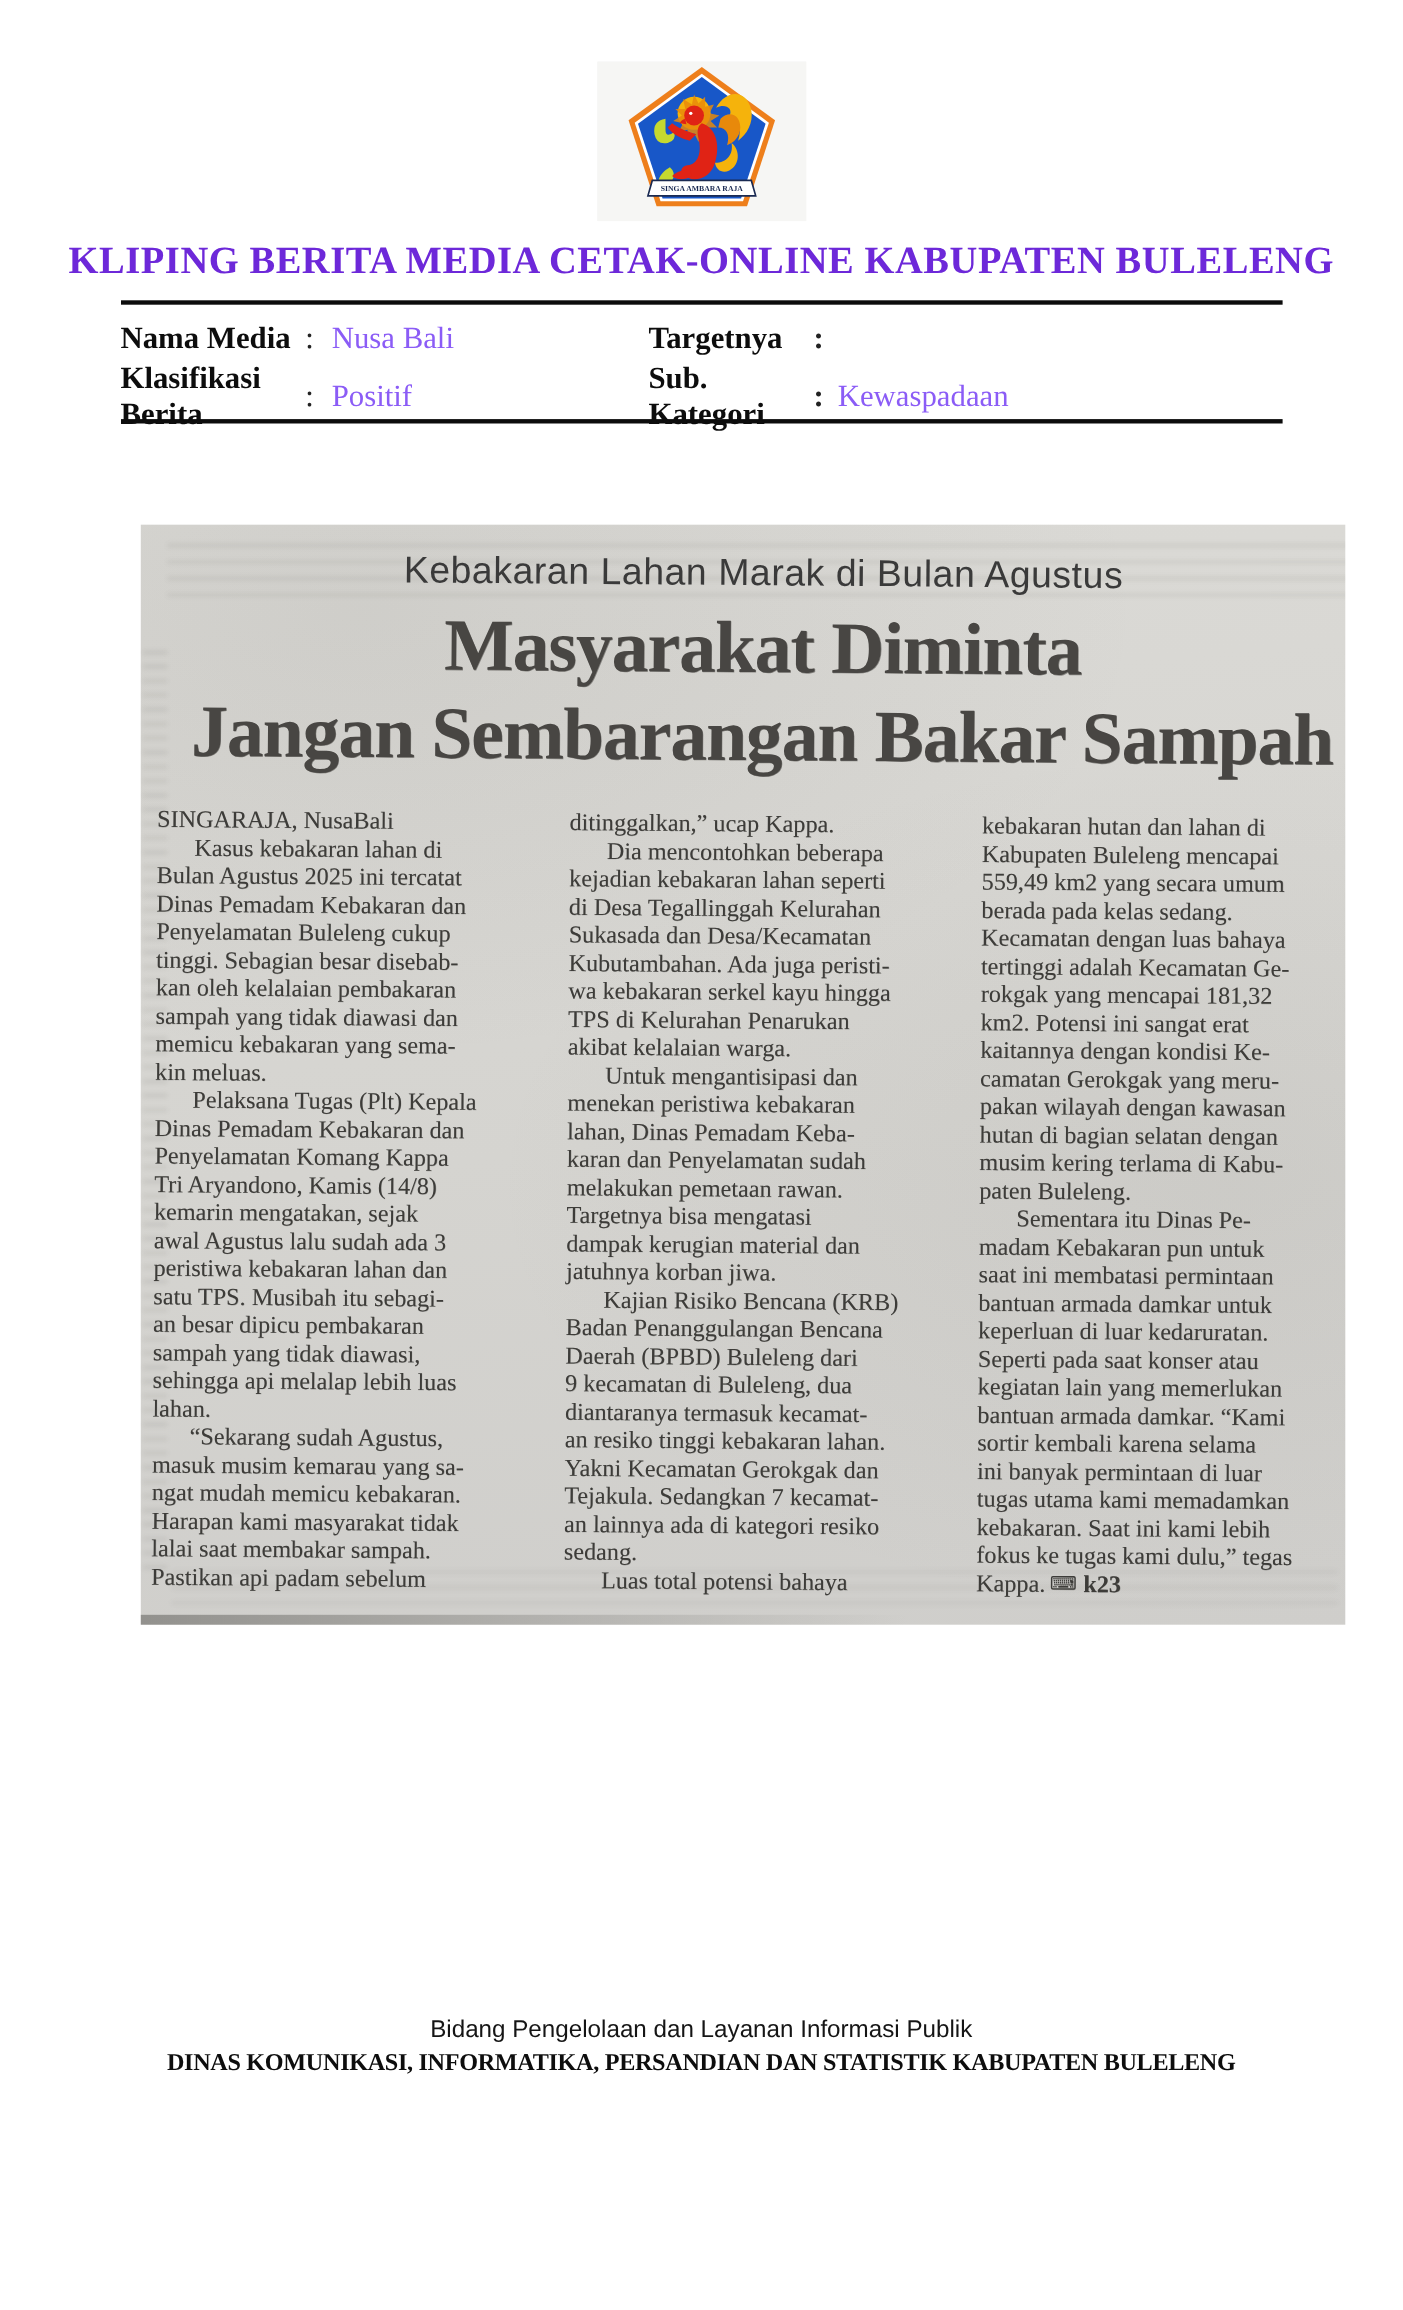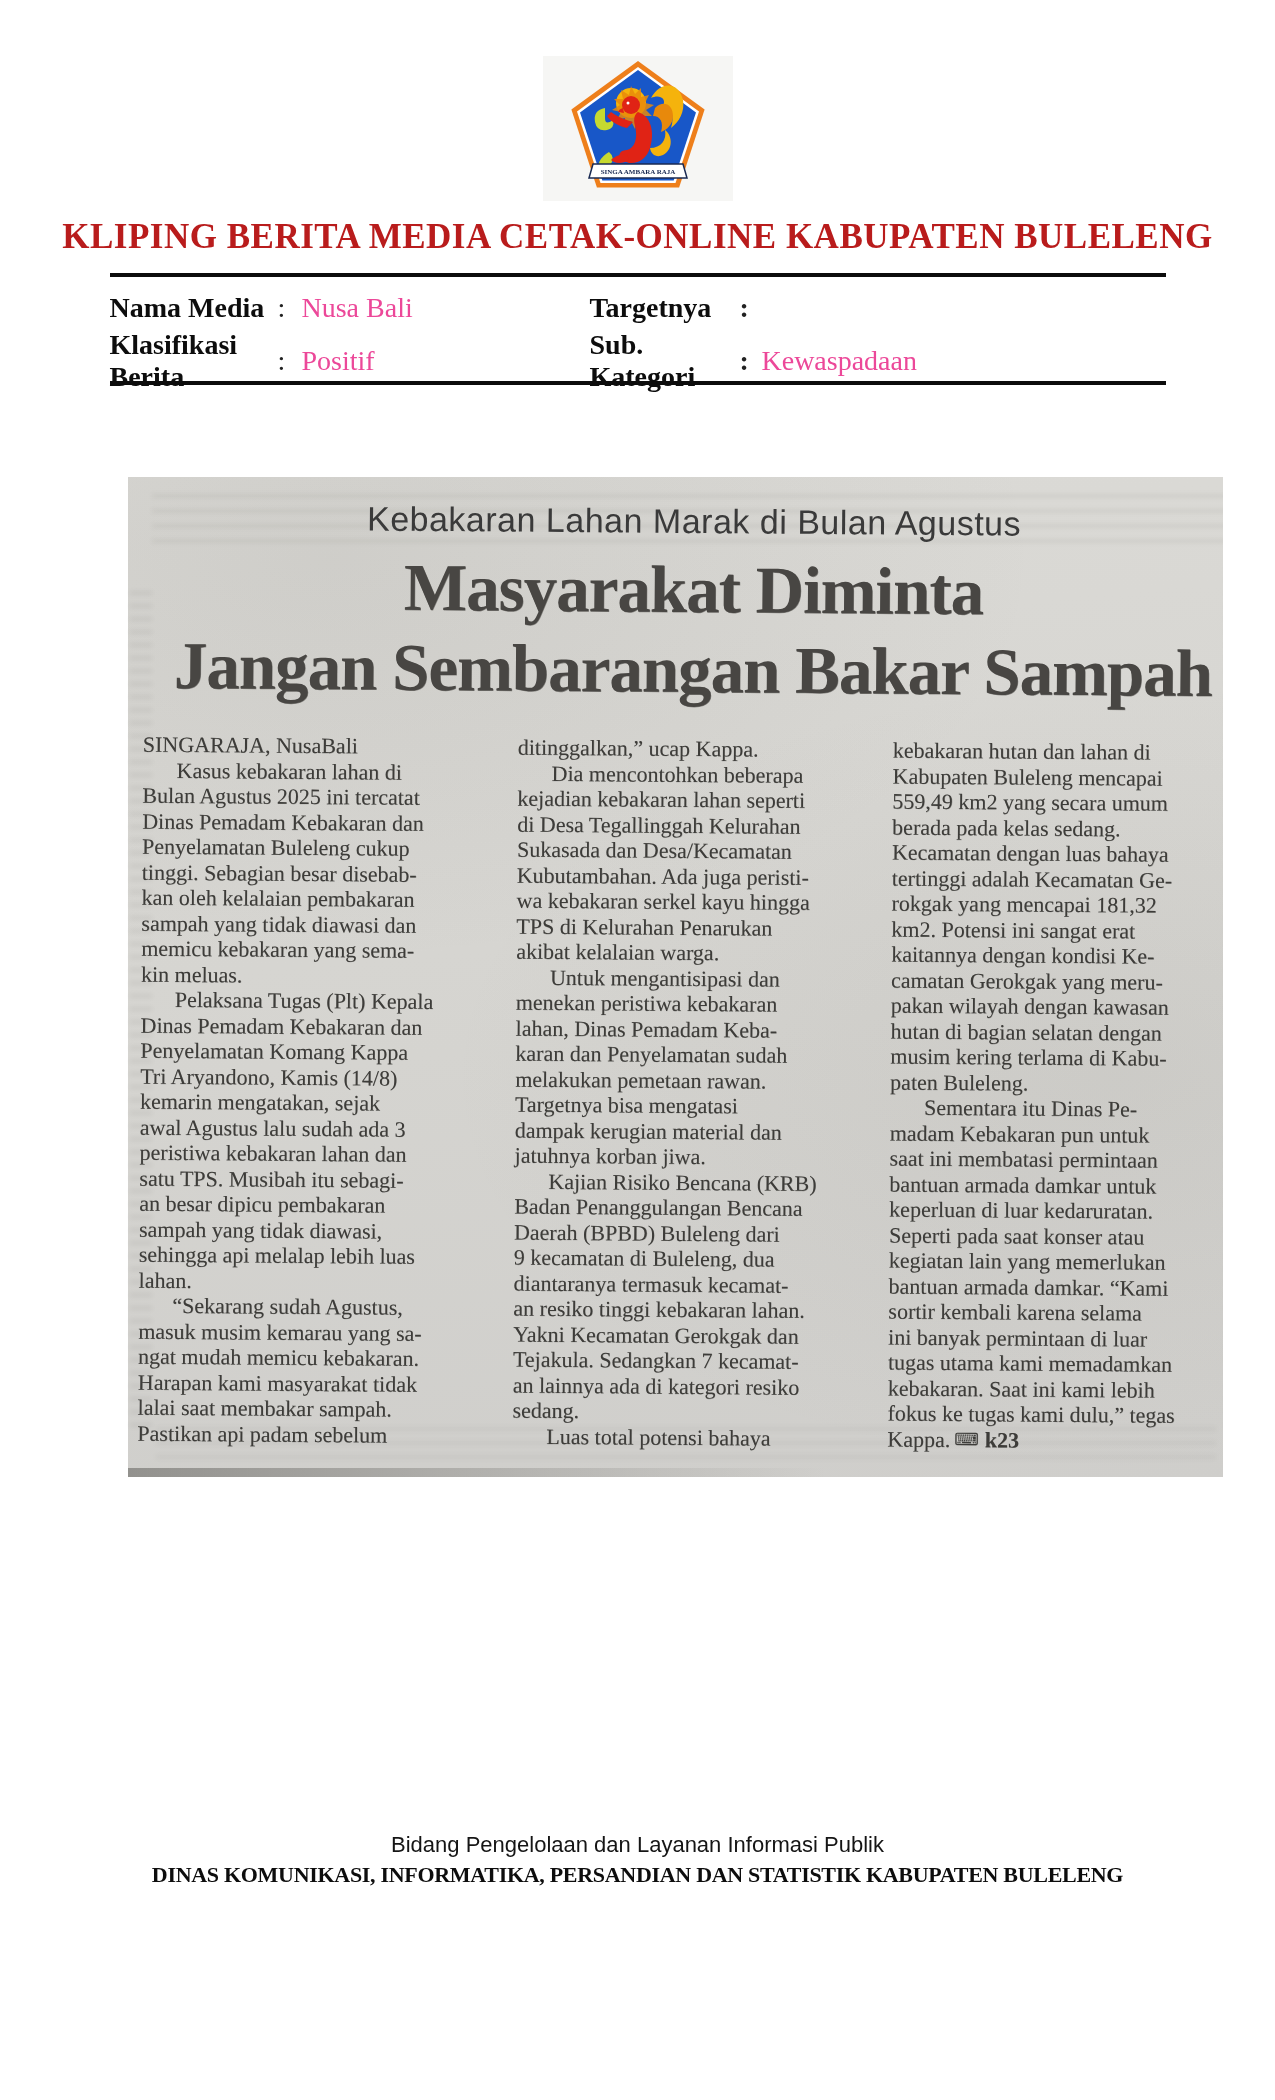--- a/index.html
+++ b/index.html
@@ -11,7 +11,7 @@
   .logo-wrap{width:190px;height:145px;margin:56px auto 0;background:#f6f6f4;}
   .doc-title{
     margin:14px 0 0;text-align:center;font-size:35px;line-height:44px;font-weight:700;
-    letter-spacing:.5px;color:#b91c1c;
+    letter-spacing:.5px;color:#6d28d9;
   }
   .rule{height:4px;background:#0c0c0c;margin:0 57px;}
   .rule.r1{margin-top:14px;}

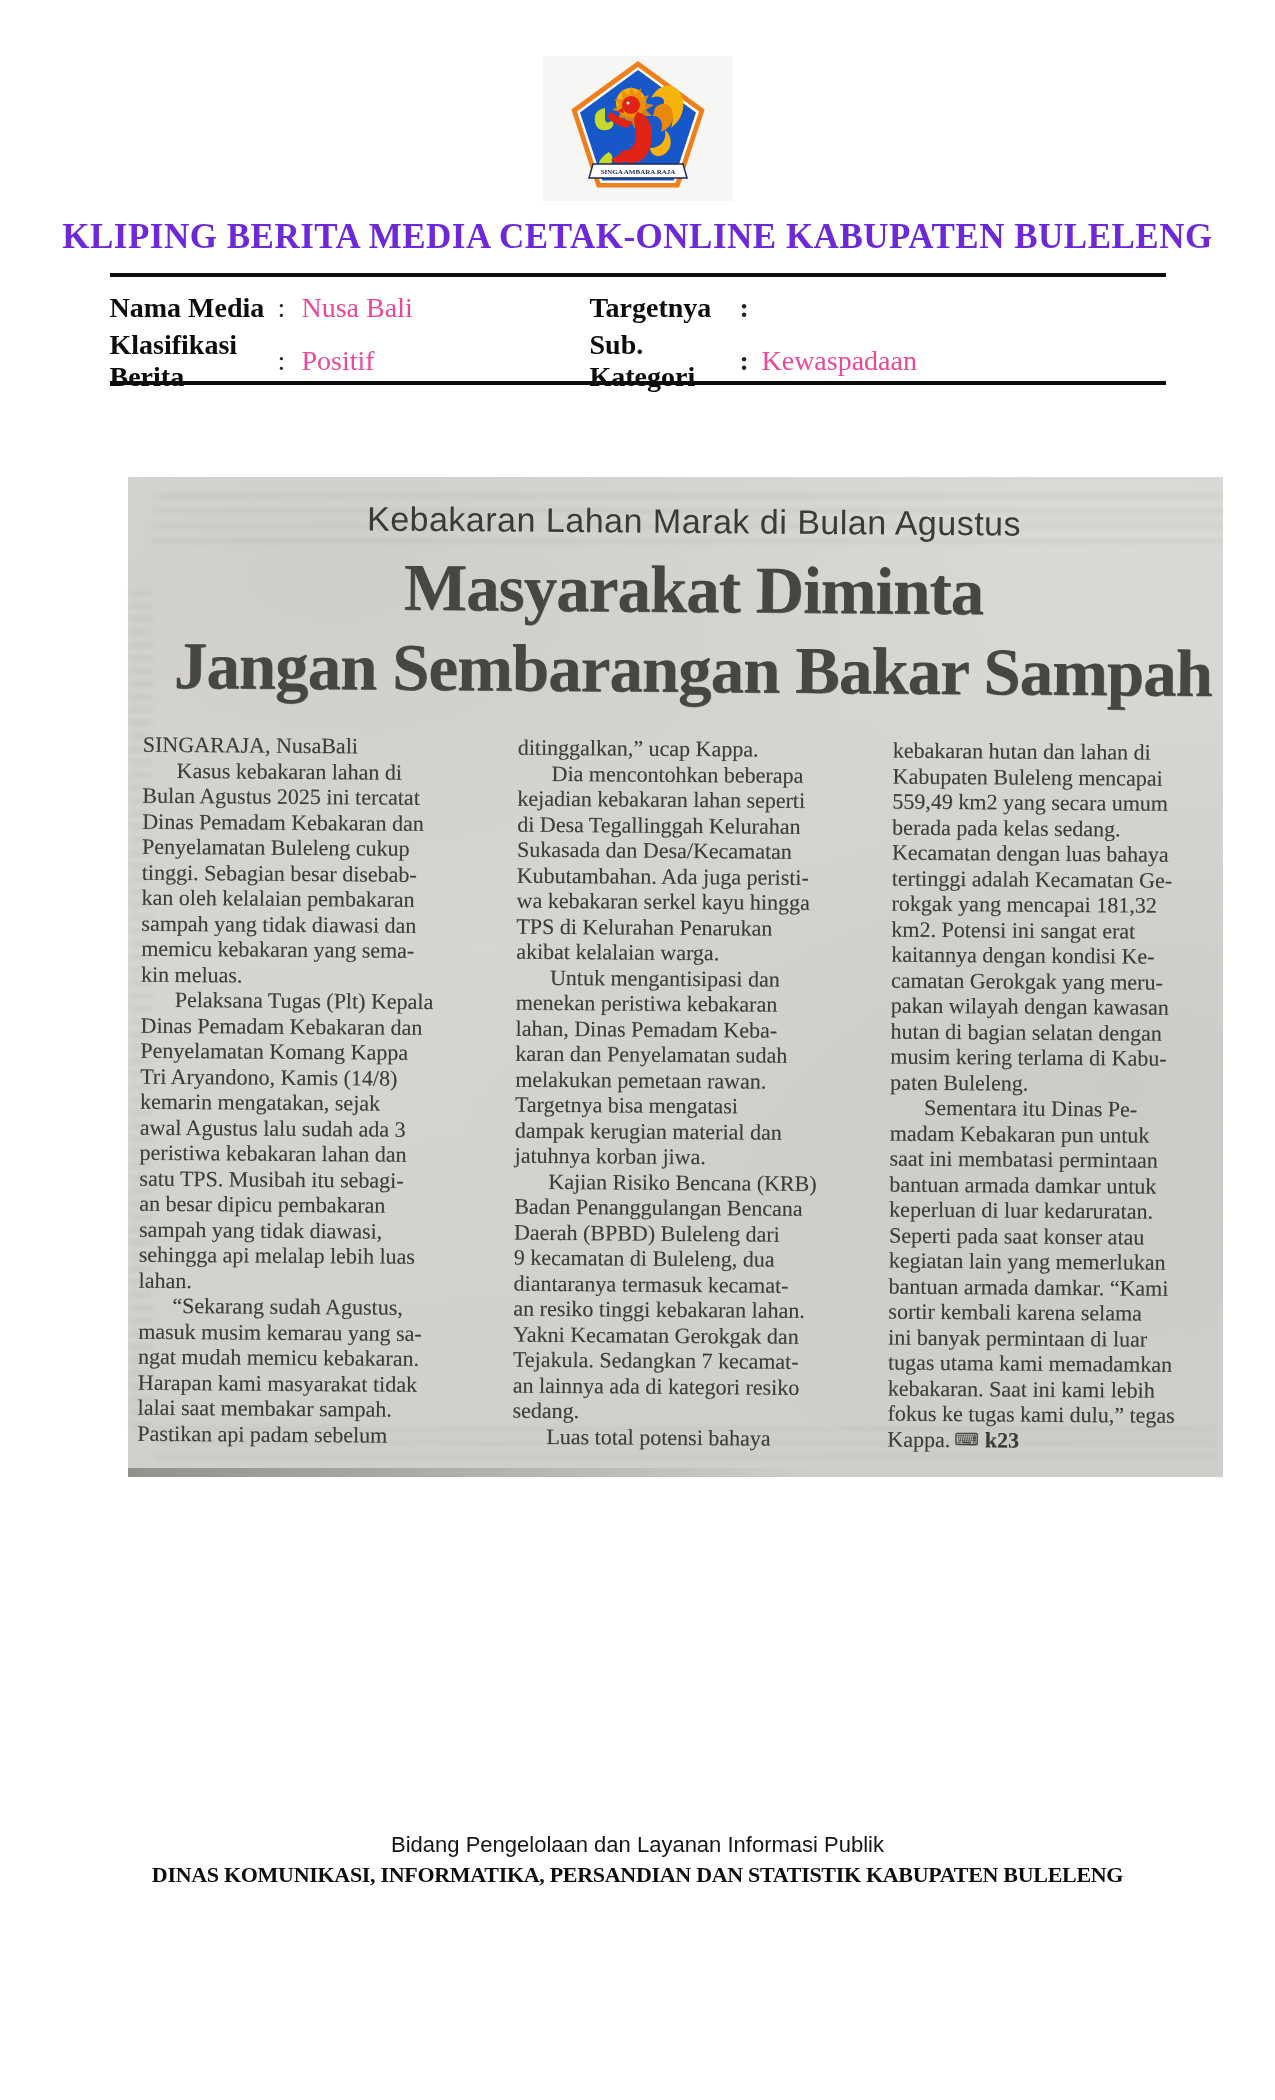--- a/index.html
+++ b/index.html
@@ -20,7 +20,7 @@
   .m-label{font-weight:700;color:#0d0d0d;}
   .m-colon{color:#222;}
   .m-colon.b{font-weight:700;}
-  .m-value{color:#ec4899;}
+  .m-value{color:#8b5cf6;}
   
   .clipping{
     position:relative;margin:92px 75px 0;width:1125px;height:1000px;

